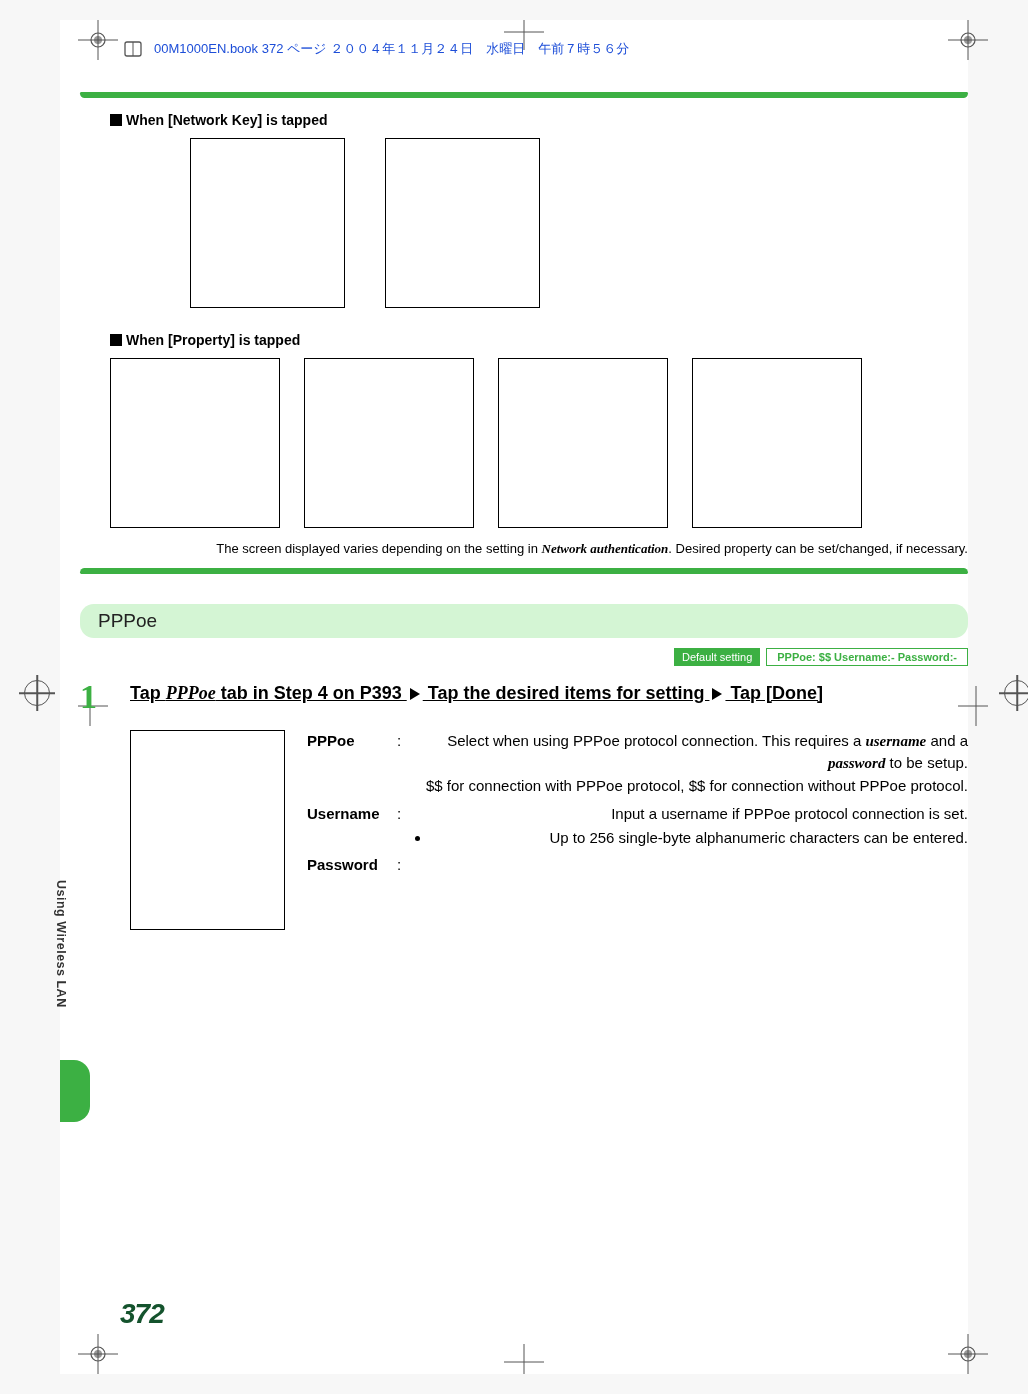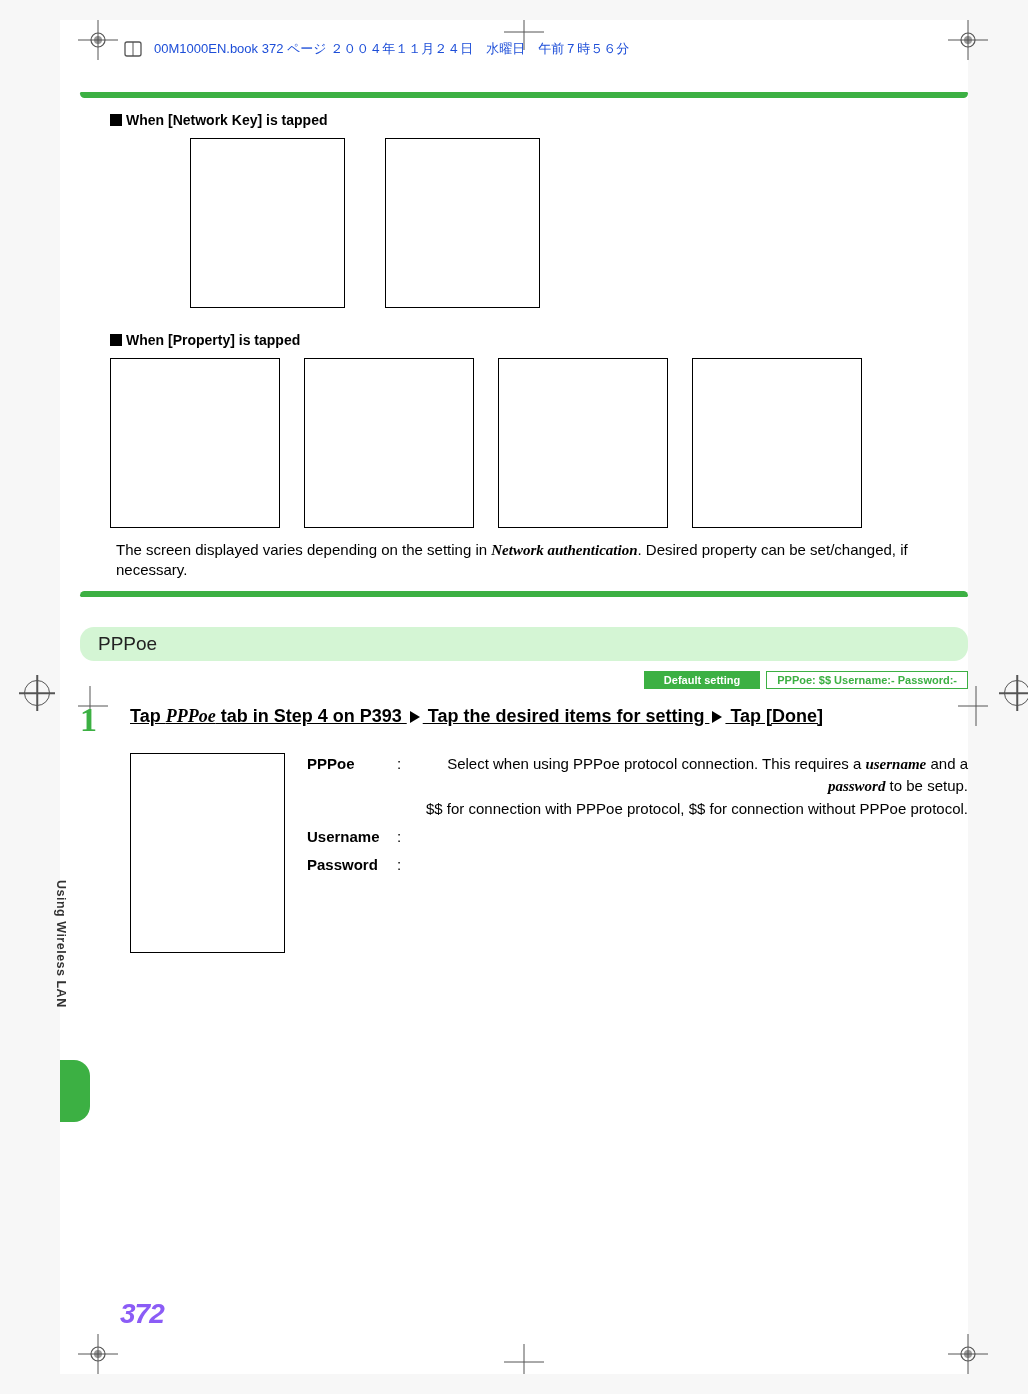--- a/index.html
+++ b/index.html
@@ -72,7 +72,7 @@
 .screens-row.three { margin-left: 30px; gap: 24px; }
 .screen-box { width: 155px; height: 170px; border: 1.5px solid #000; background: #fff; }
 .screen-box.sm { width: 155px; height: 170px; }
-.note-text { margin-left: 36px; margin-top: 12px; font-size: 15px; line-height: 1.35; }
+.note-text { margin-left: 82px; margin-top: 12px; font-size: 13px; line-height: 1.35; text-align: right; }
 .section-pill {
   margin-top: 30px;
   background: #d4f5d4;

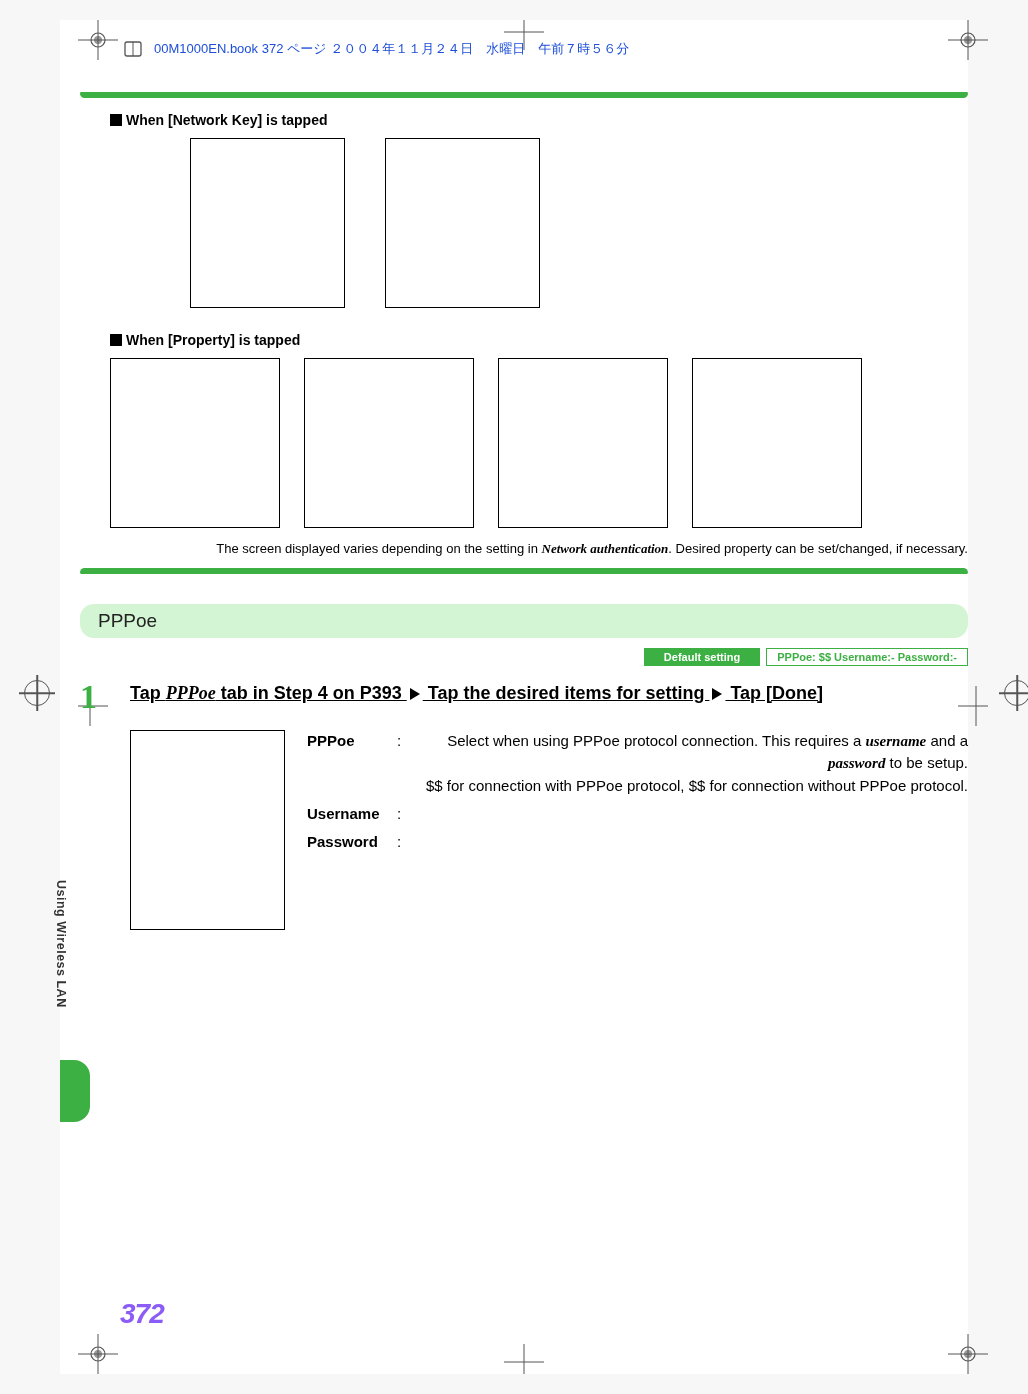--- a/index.html
+++ b/index.html
@@ -87,8 +87,8 @@
   margin-top: 10px;
 }
 .default-pill {
-  background: #3cb043; color: #fff; font-weight: bold;
-  font-size: 11px; padding: 3px 20px;
+  background: #3cb043; color: #fff; font-weight: normal;
+  font-size: 11px; padding: 3px 8px;
 }
 .default-box {
   border: 1.5px solid #3cb043; color: #3cb043; font-weight: bold;

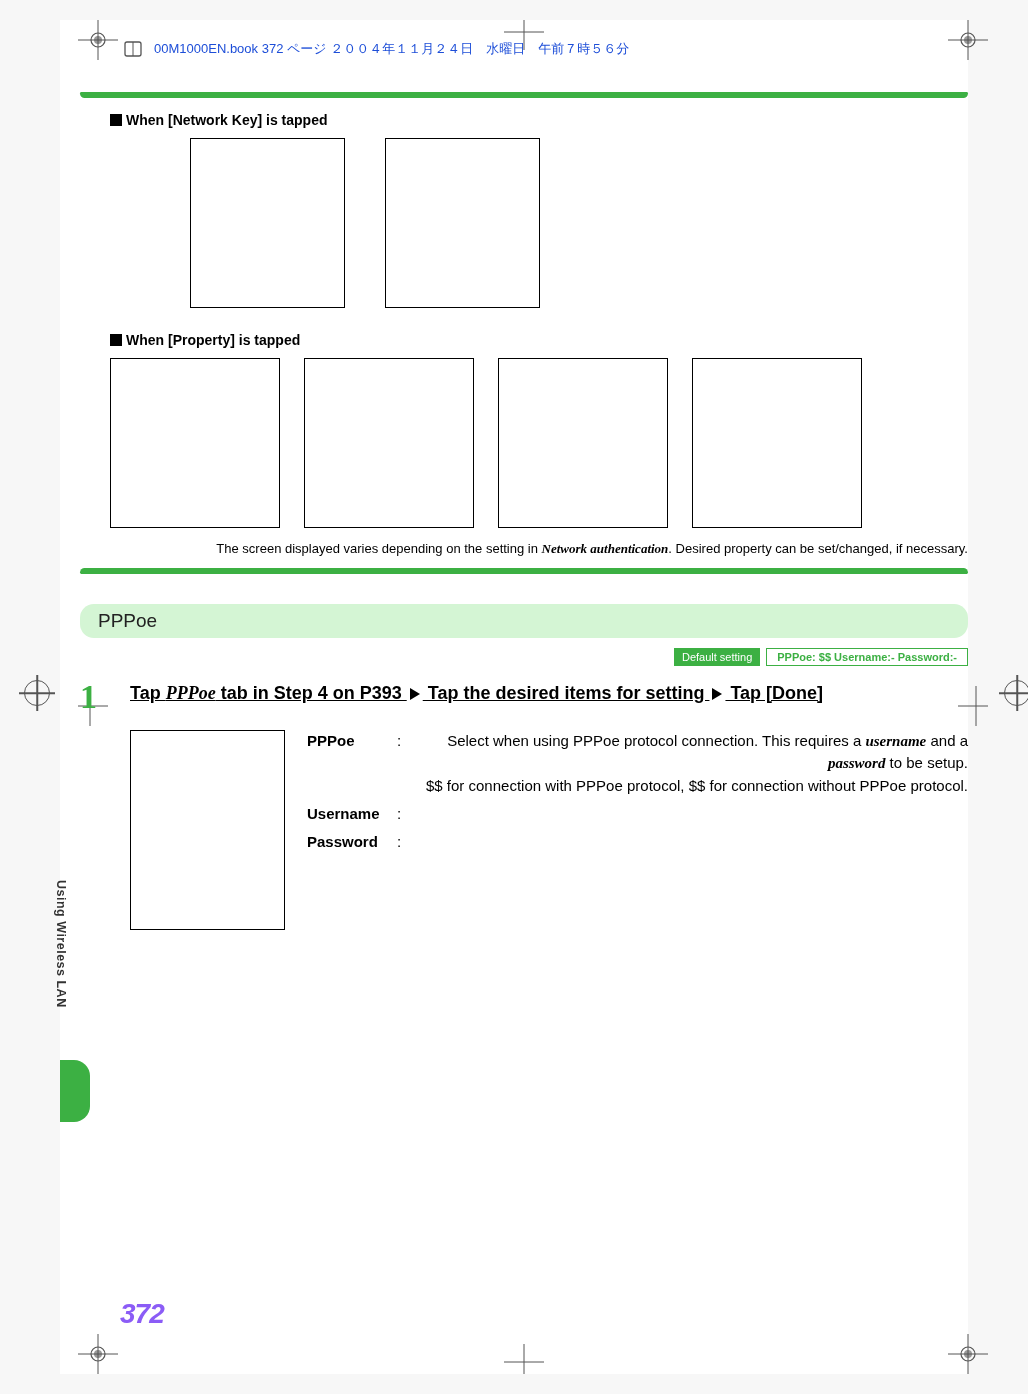--- a/index.html
+++ b/index.html
@@ -279,6 +279,12 @@
       <div class="item">
         <div class="label">Username</div>
         <div class="sep">:</div>
+        <div class="val">
+          <span>Input a username if PPPoe protocol connection is set.</span>
+          <ul>
+              <li>Up to 256 single-byte alphanumeric characters can be entered.</li>
+            </ul>
+        </div>
       </div>
       <div class="item">
         <div class="label">Password</div>

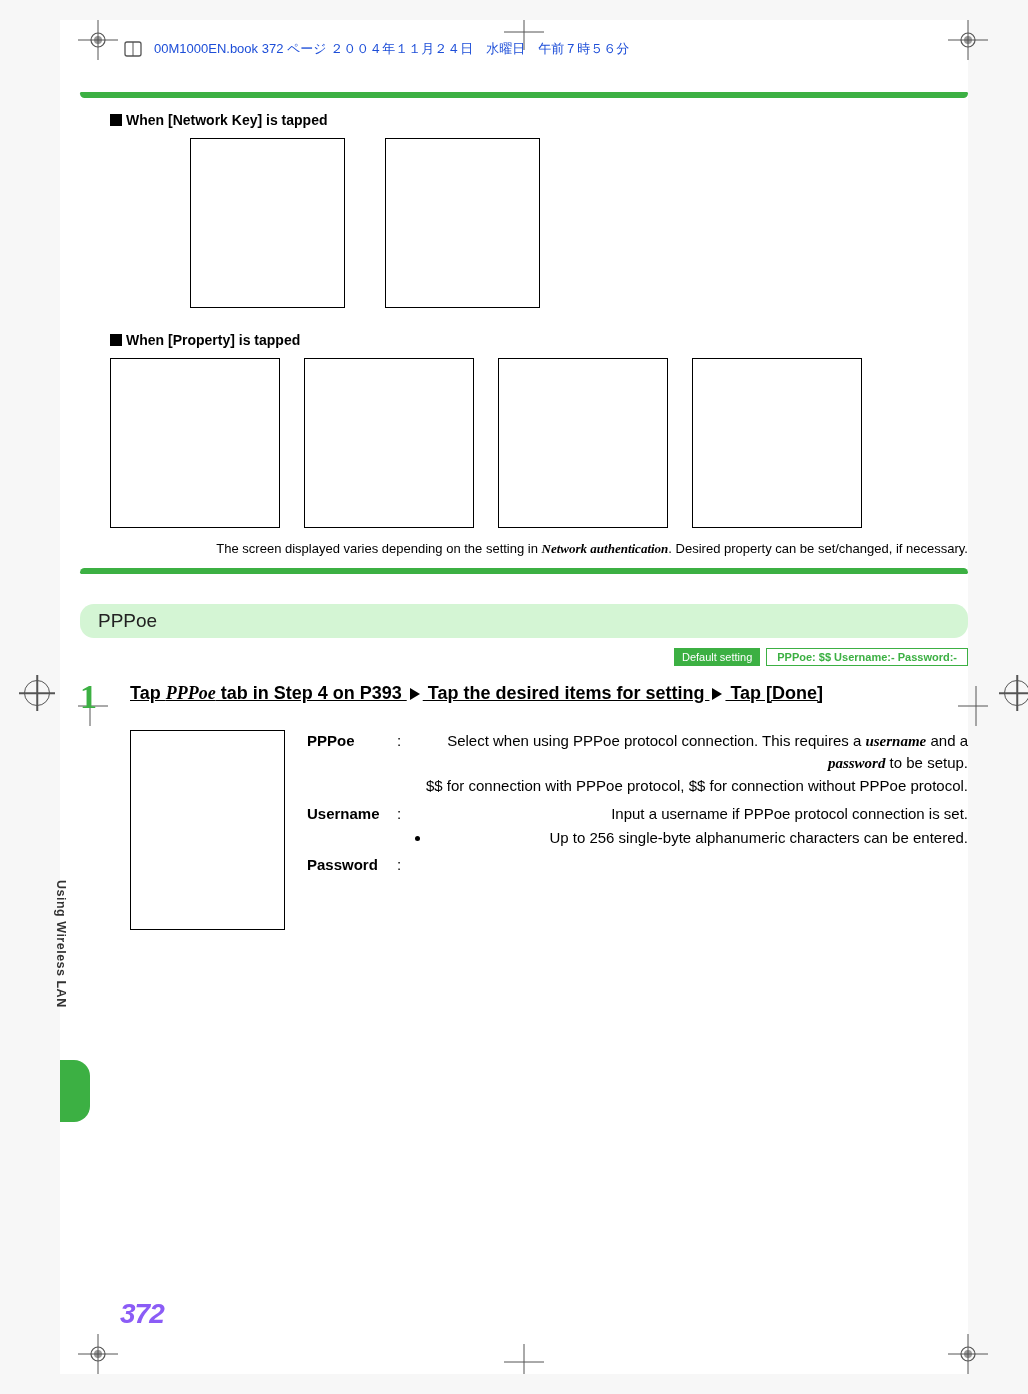--- a/index.html
+++ b/index.html
@@ -139,7 +139,7 @@
   font-weight: 900;
   font-size: 28px;
   font-style: italic;
-  color: #8b5cf6;
+  color: #14532d;
   letter-spacing: -1px;
 }
 .ital-serif { font-style: italic; font-family: 'Times New Roman', serif; }

